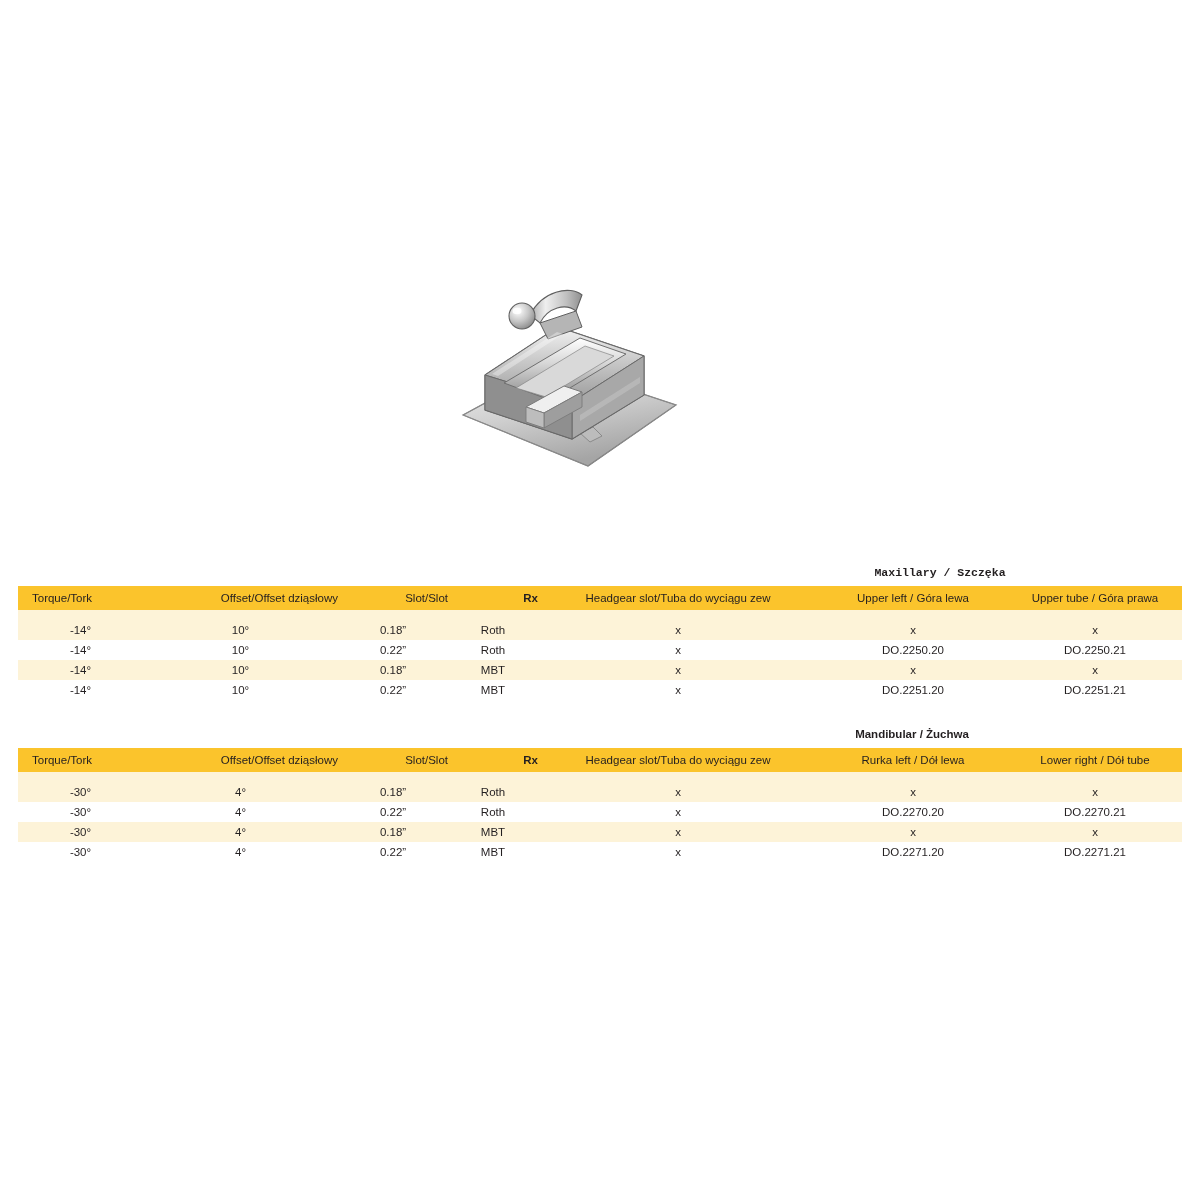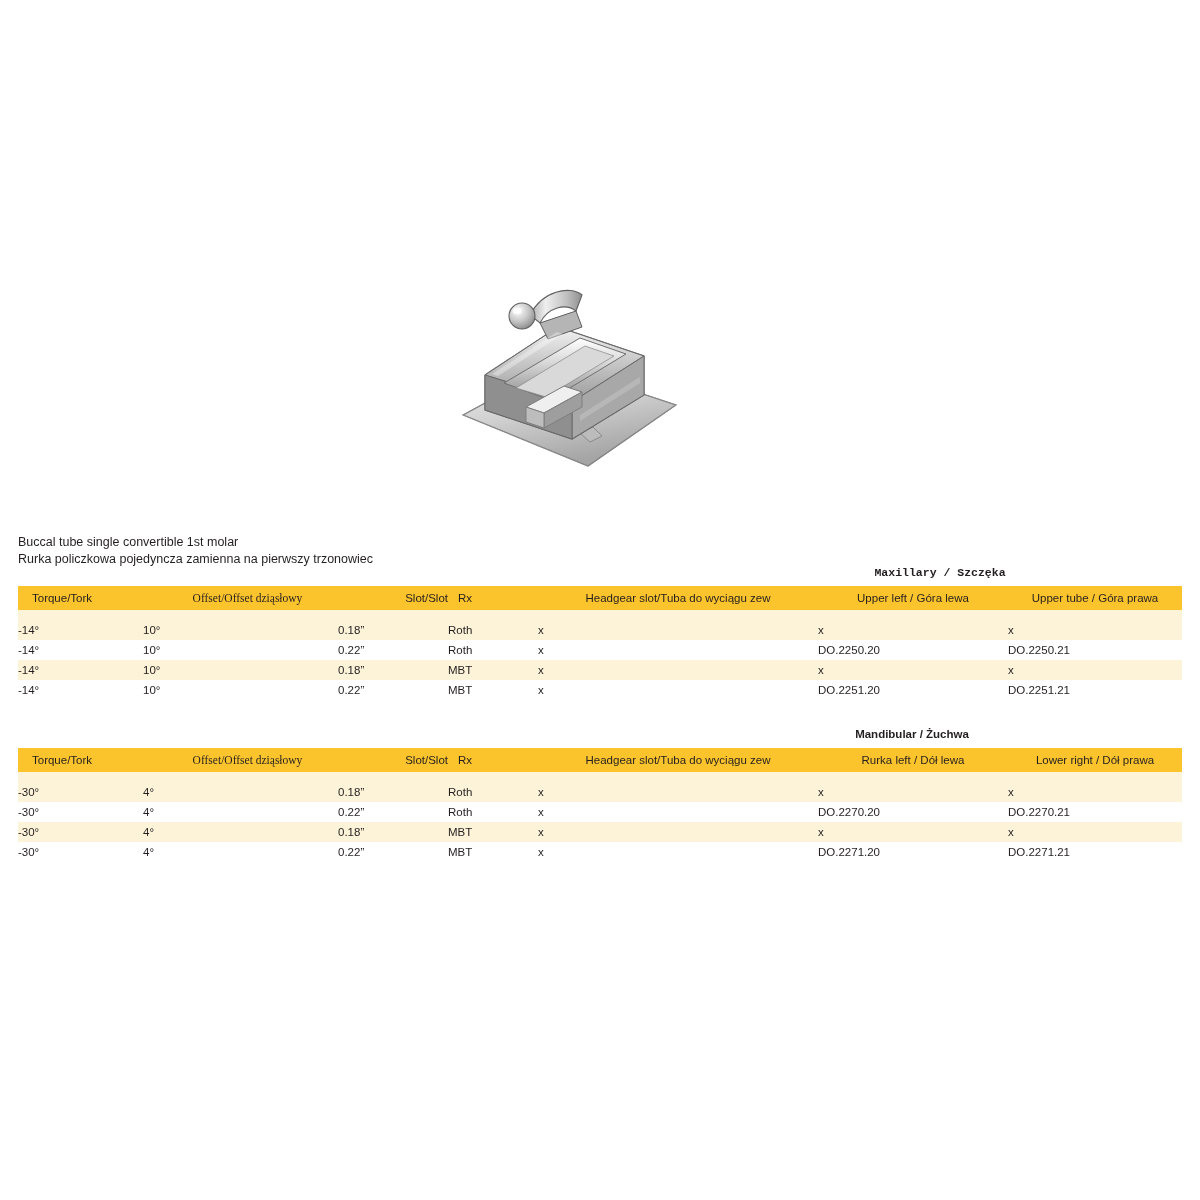--- a/index.html
+++ b/index.html
@@ -205,10 +205,6 @@
     </svg>
   </div>
 
-  <div class="caption-block">
-    <div class="caption-en">Buccal tube single convertible 1st molar</div>
-    <div class="caption-pl">Rurka policzkowa pojedyncza zamienna na pierwszy trzonowiec</div>
-  </div>
 
   <div class="arch-title" id="maxillary-title">Maxillary / Szczęka</div>
 

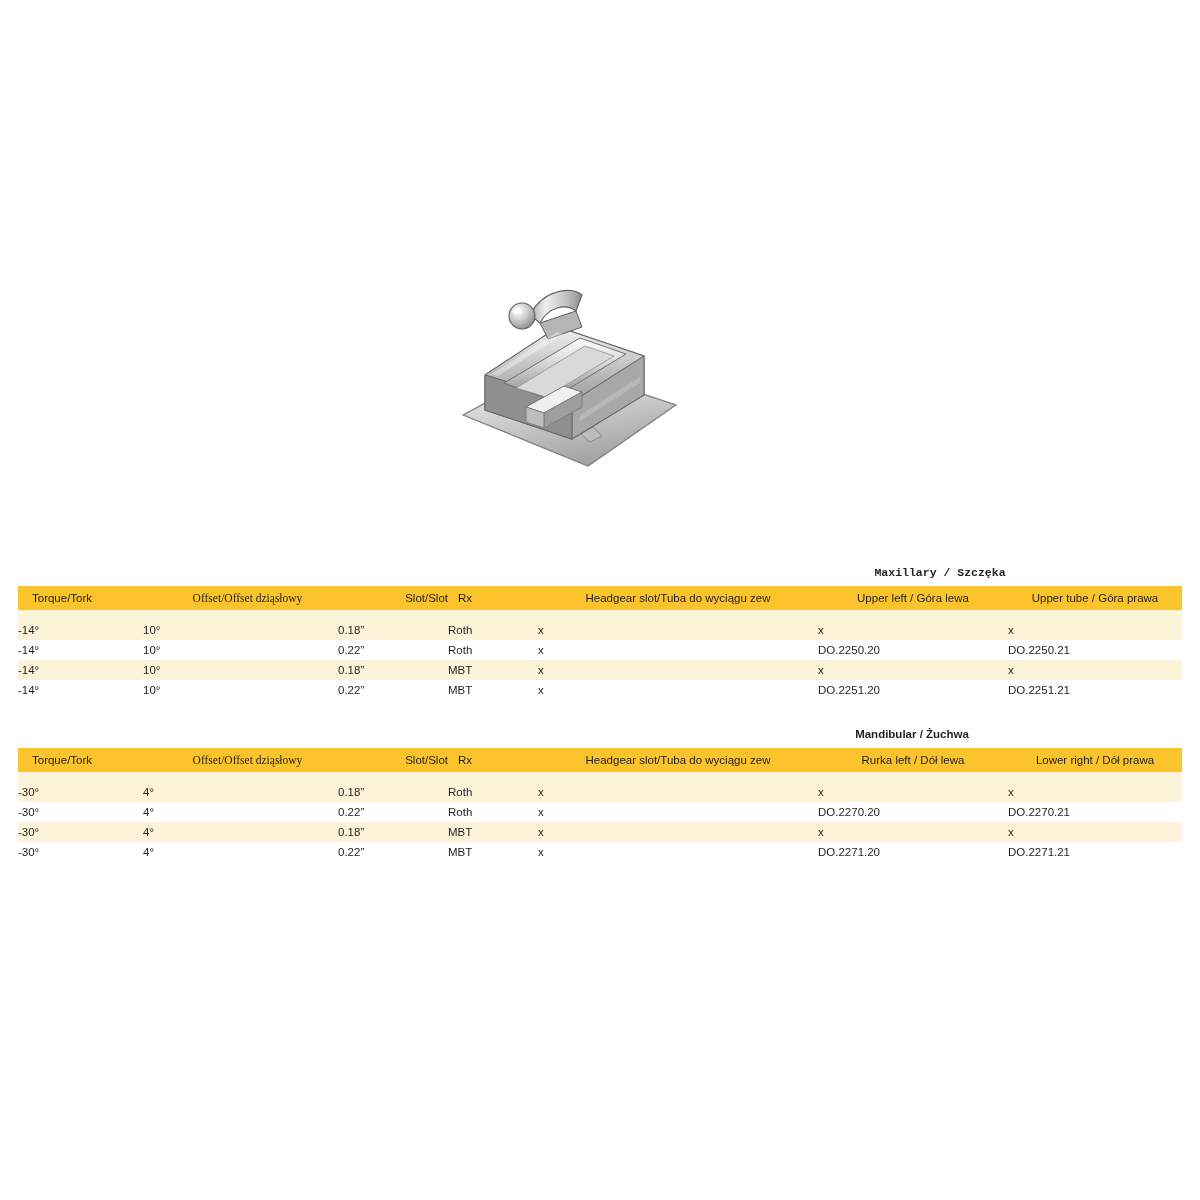--- a/index.html
+++ b/index.html
@@ -97,7 +97,7 @@
     vertical-align: middle;
   }
   .spec-table thead th.col-torque { text-align: left; padding-left: 14px; }
-  .spec-table thead th.col-offset { text-align: center; padding-left: 14px; font-family: Liberation Serif, serif; }
+  .spec-table thead th.col-offset { text-align: right; padding-left: 14px; }
   .spec-table thead th.col-slot { text-align: right; padding-left: 14px; }
   .spec-table thead th.col-rx { text-align: left; padding-left: 10px; }
 

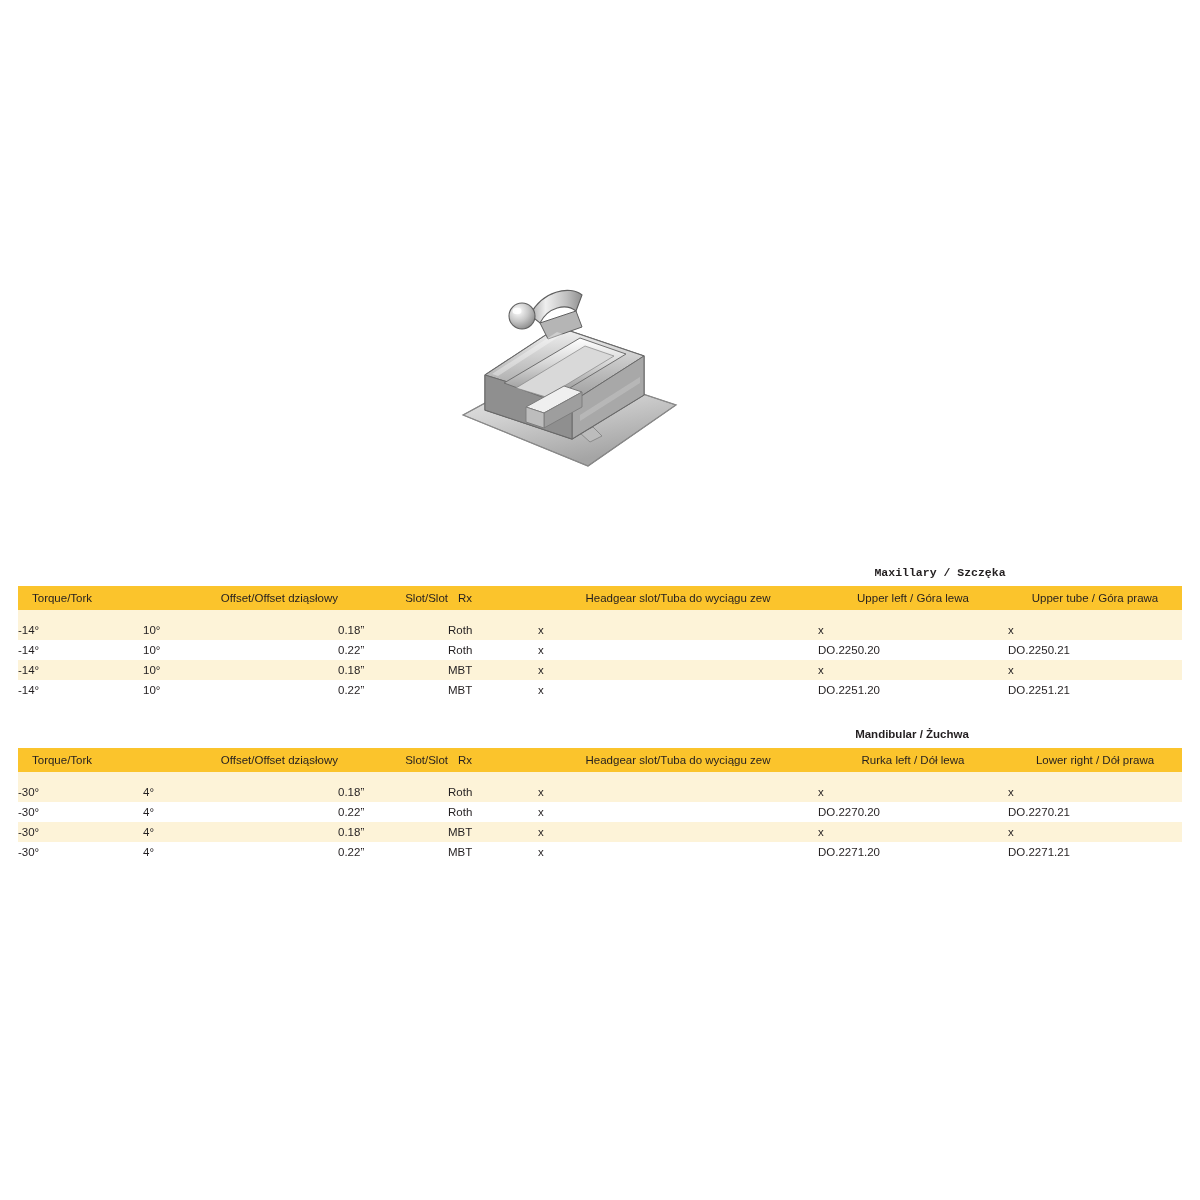--- a/index.html
+++ b/index.html
@@ -99,7 +99,7 @@
   .spec-table thead th.col-torque { text-align: left; padding-left: 14px; }
   .spec-table thead th.col-offset { text-align: right; padding-left: 14px; }
   .spec-table thead th.col-slot { text-align: right; padding-left: 14px; }
-  .spec-table thead th.col-rx { text-align: left; padding-left: 10px; }
+  .spec-table thead th.col-rx { text-align: right; padding-left: 10px; font-weight: bold; }
 
   .spec-table tbody td {
     font-size: 11.5px;

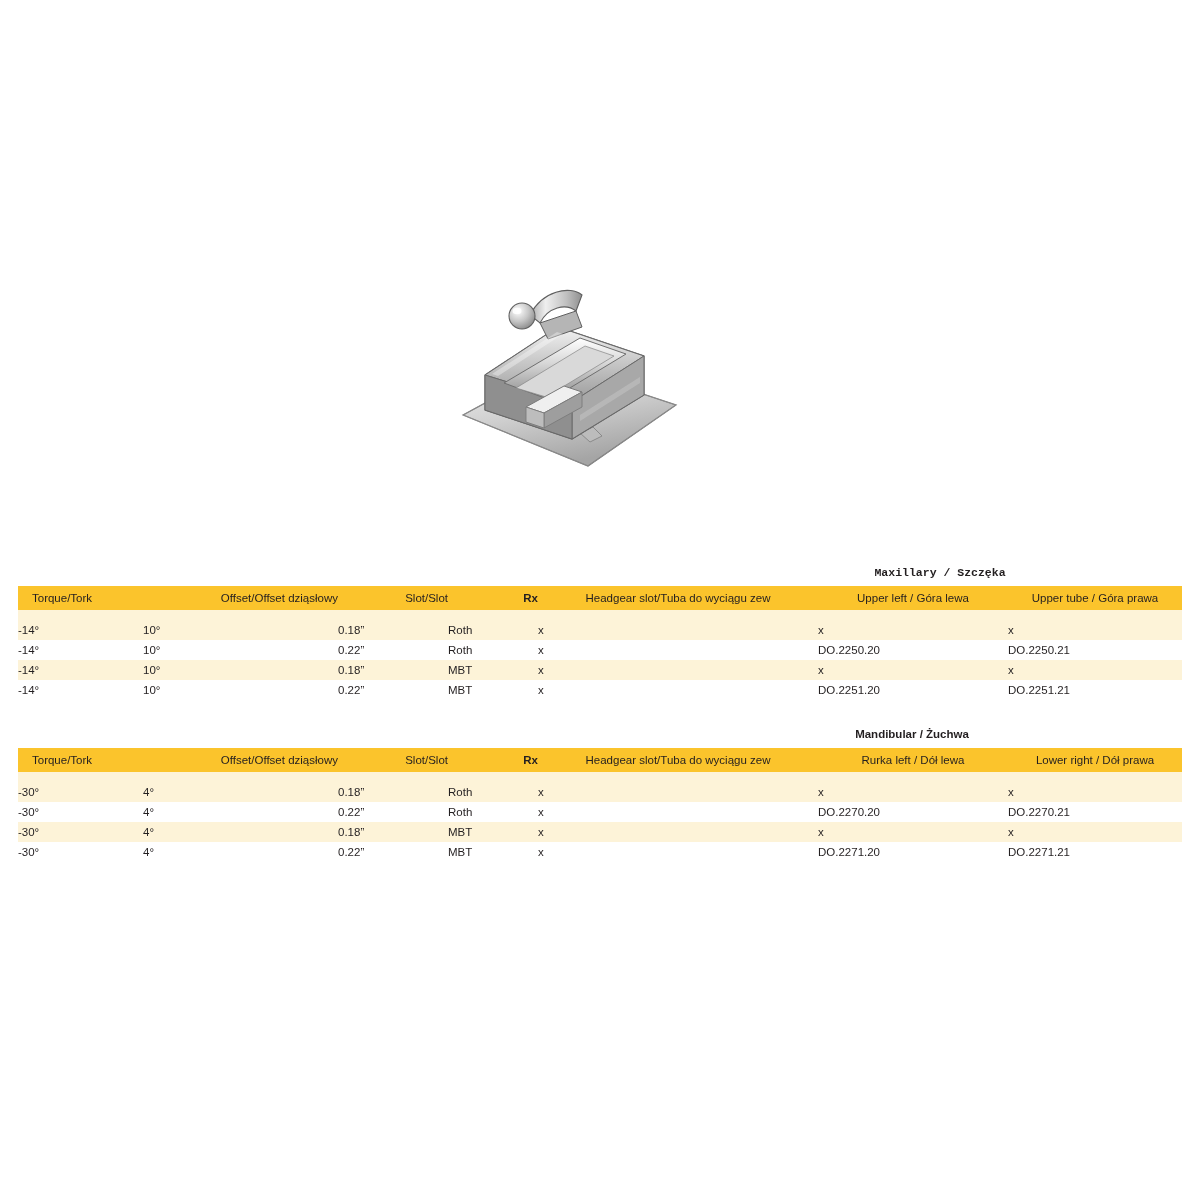--- a/index.html
+++ b/index.html
@@ -103,6 +103,7 @@
 
   .spec-table tbody td {
     font-size: 11.5px;
+    text-align: center;
     height: 20px;
     padding: 0;
     border: none;

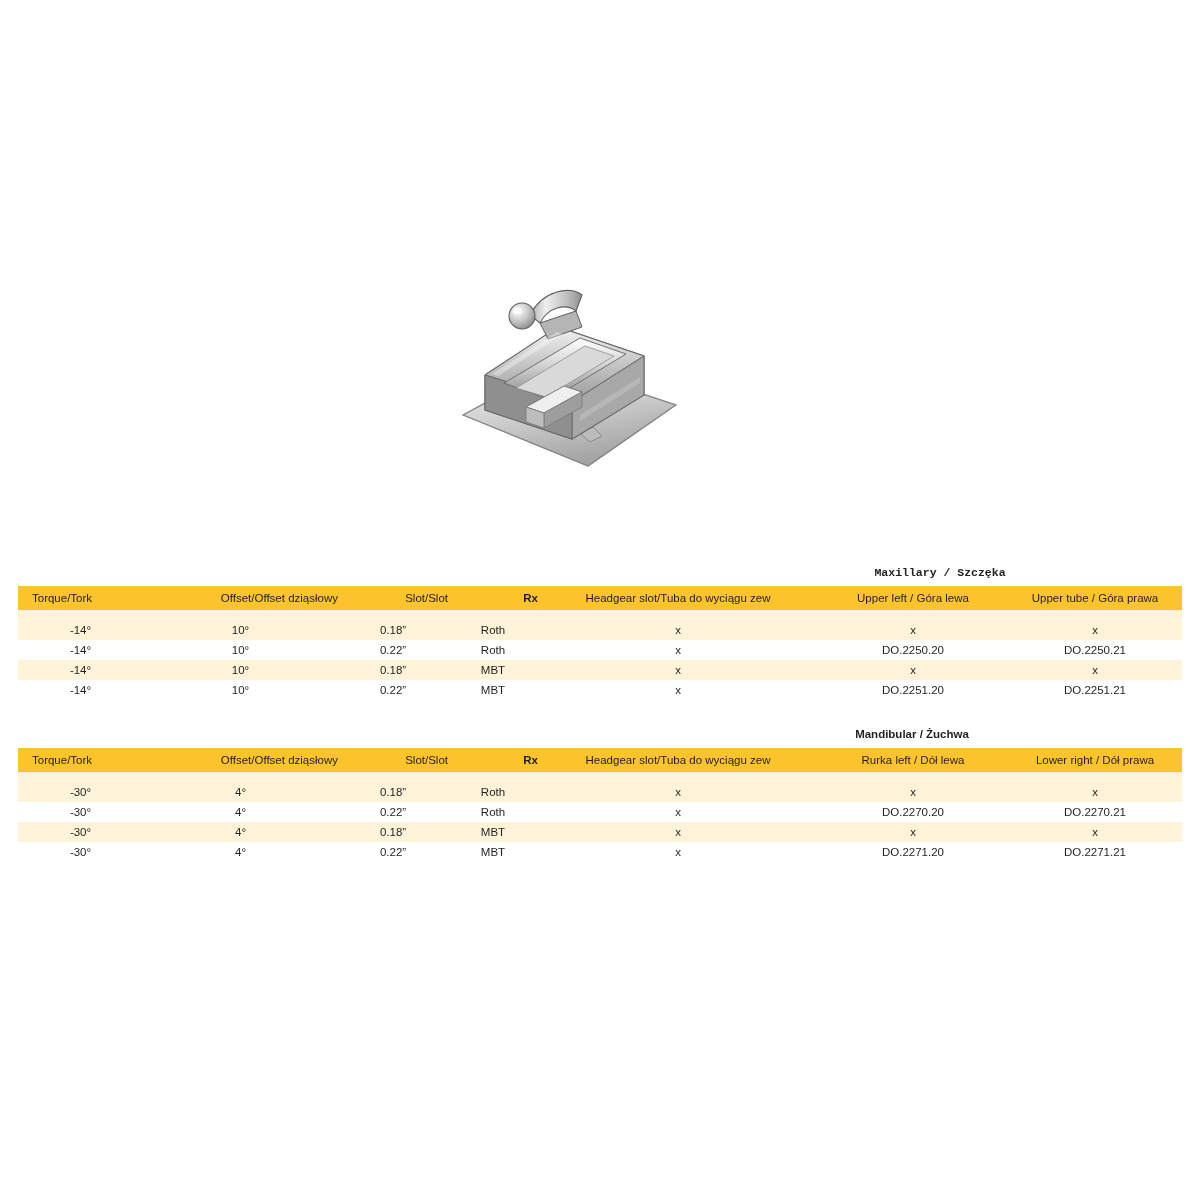--- a/index.html
+++ b/index.html
@@ -293,7 +293,7 @@
         <th class="col-rx">Rx</th>
         <th>Headgear slot/Tuba do wyciągu zew</th>
         <th>Rurka left / Dół lewa</th>
-        <th>Lower right / Dół prawa</th>
+        <th>Lower right / Dół tube</th>
       </tr>
     </thead>
     <tbody>

